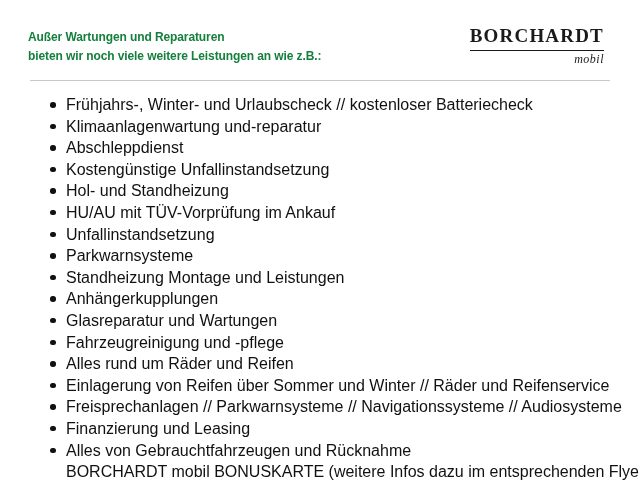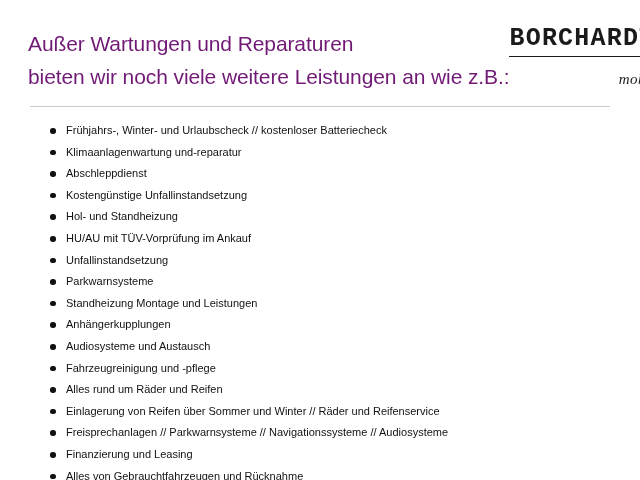--- a/index.html
+++ b/index.html
@@ -30,11 +30,11 @@
     padding-top: 4px;
   }
   .headline-line {
-    font-size: 21px;
-    font-weight: normal;
+    font-size: 12px;
+    font-weight: bold;
     line-height: 1.55;
     letter-spacing: -0.1px;
-    color: #701a75;
+    color: #15803d;
     white-space: nowrap;
   }
   .brand {

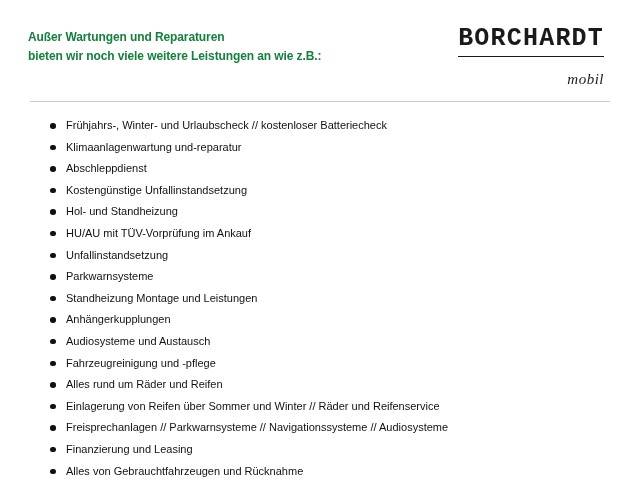--- a/index.html
+++ b/index.html
@@ -43,8 +43,8 @@
     padding-top: 2px;
   }
   .brand-name {
-    font-family: Liberation Mono, monospace;
-    font-size: 25px;
+    font-family: Liberation Serif, serif;
+    font-size: 19px;
     font-weight: bold;
     letter-spacing: 1.2px;
     color: #1a1a1a;

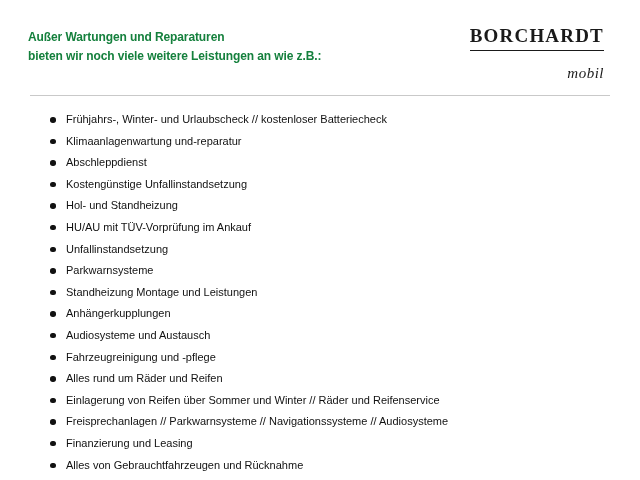--- a/index.html
+++ b/index.html
@@ -59,9 +59,9 @@
   .brand-sub {
     font-family: "Liberation Serif", serif;
     font-style: italic;
-    font-size: 15px;
+    font-size: 12px;
     color: #1a1a1a;
-    margin-top: 14px;
+    margin-top: 1px;
     letter-spacing: 0.5px;
   }
   .divider {

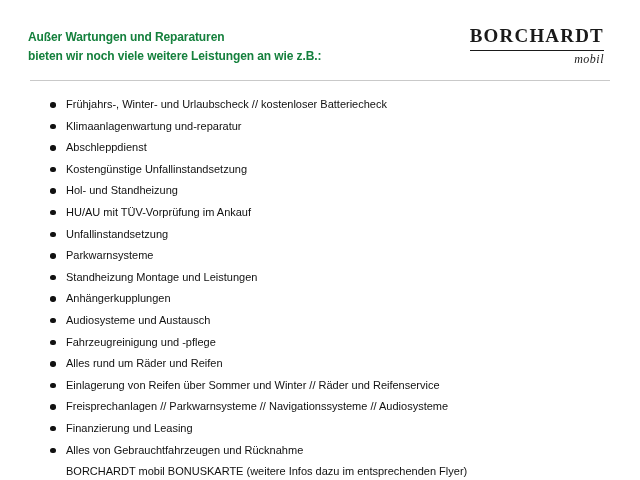--- a/index.html
+++ b/index.html
@@ -77,7 +77,7 @@
   .list-item {
     position: relative;
     padding-left: 38px;
-    font-size: 11px;
+    font-size: 16px;
     line-height: 21.6px;
     color: #111111;
     white-space: nowrap;

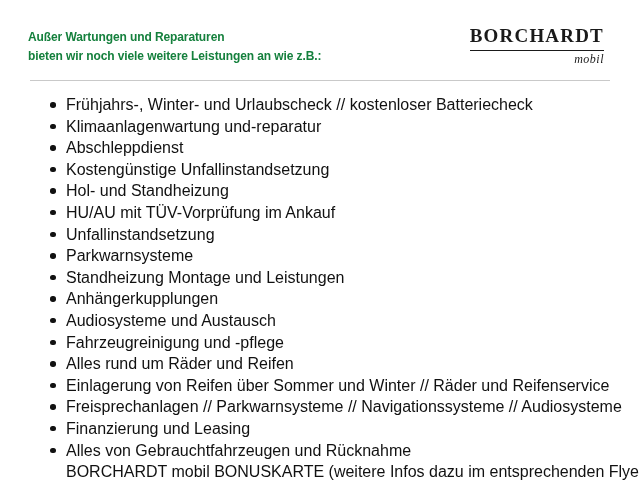--- a/index.html
+++ b/index.html
@@ -122,7 +122,7 @@
       <li class="list-item"><span class="bullet"></span><span>Parkwarnsysteme</span></li>
       <li class="list-item"><span class="bullet"></span><span>Standheizung Montage und Leistungen</span></li>
       <li class="list-item"><span class="bullet"></span><span>Anhängerkupplungen</span></li>
-      <li class="list-item"><span class="bullet"></span><span>Audiosysteme und Austausch</span></li>
+      <li class="list-item"><span class="bullet"></span><span>Glasreparatur und Wartungen</span></li>
       <li class="list-item"><span class="bullet"></span><span>Fahrzeugreinigung und -pflege</span></li>
       <li class="list-item"><span class="bullet"></span><span>Alles rund um Räder und Reifen</span></li>
       <li class="list-item"><span class="bullet"></span><span>Einlagerung von Reifen über Sommer und Winter // Räder und Reifenservice</span></li>

